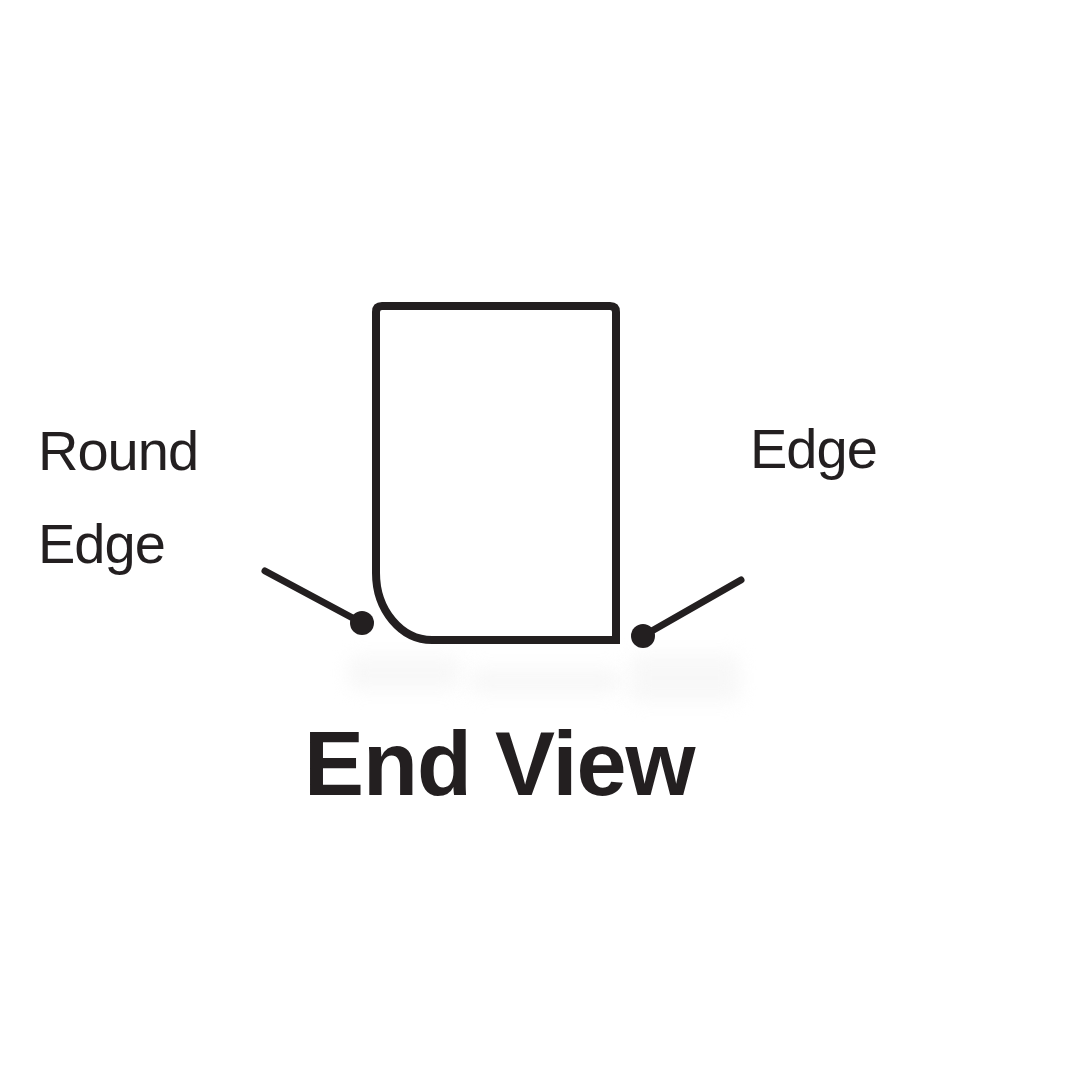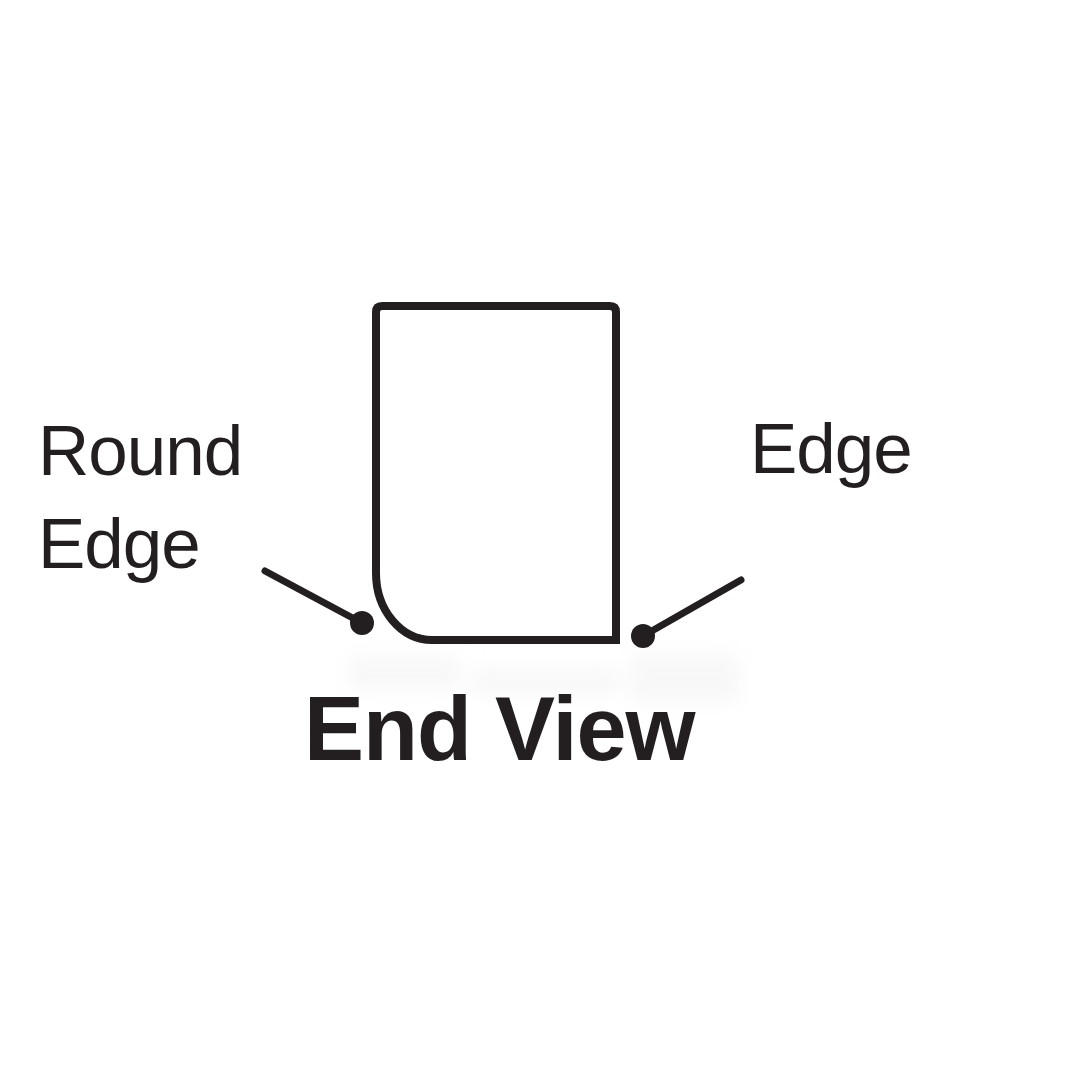--- a/index.html
+++ b/index.html
@@ -35,7 +35,7 @@
   .smudge-right { left: 630px; top: 654px; width: 110px; height: 48px; }
   .edge-label {
     position: absolute;
-    font-size: 71px;
+    font-size: 56px;
     line-height: 93px;
     letter-spacing: -1px;
     white-space: nowrap;

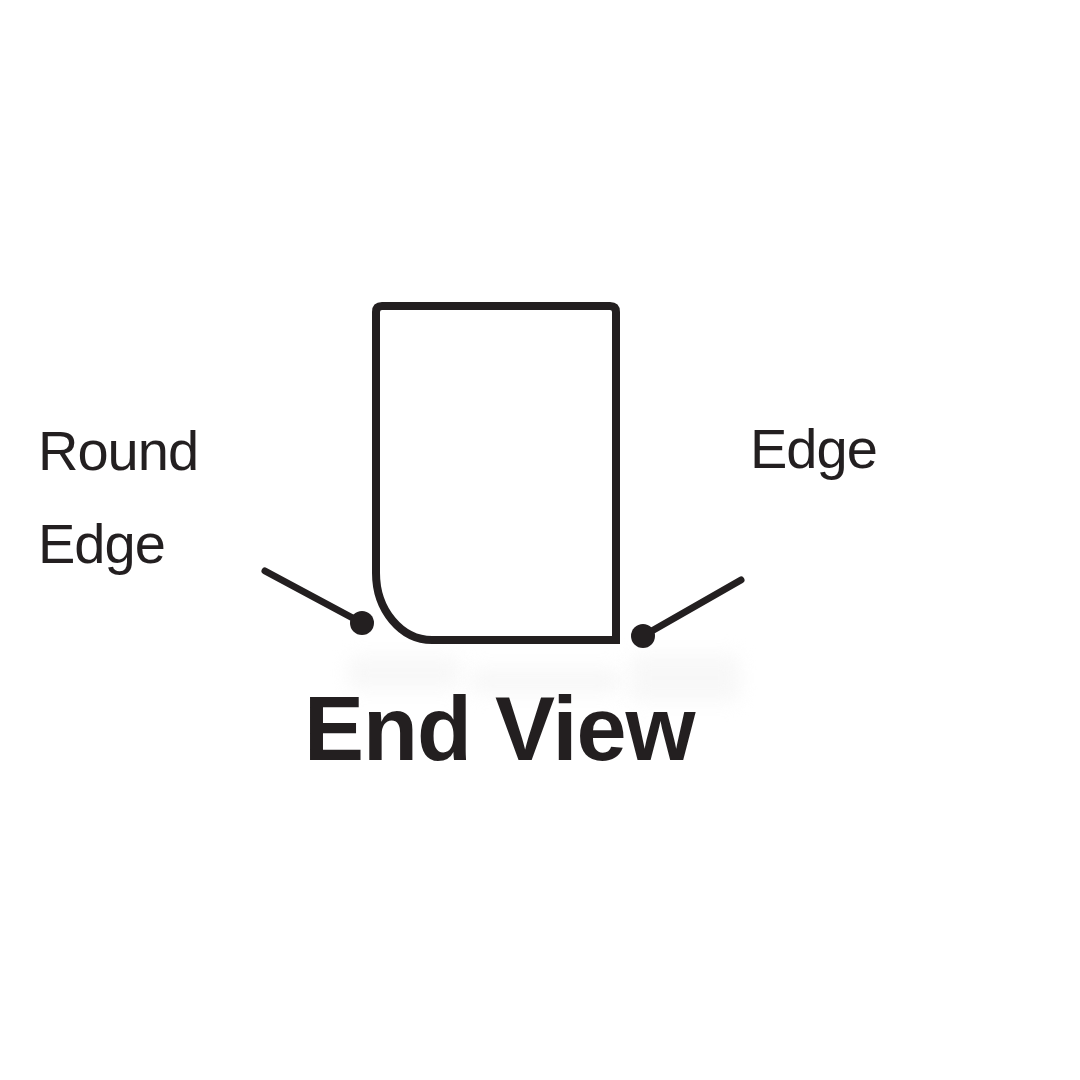--- a/index.html
+++ b/index.html
@@ -46,7 +46,7 @@
   .caption {
     position: absolute;
     left: 304px;
-    top: 681px;
+    top: 716px;
     font-size: 90px;
     line-height: 96px;
     font-weight: bold;

